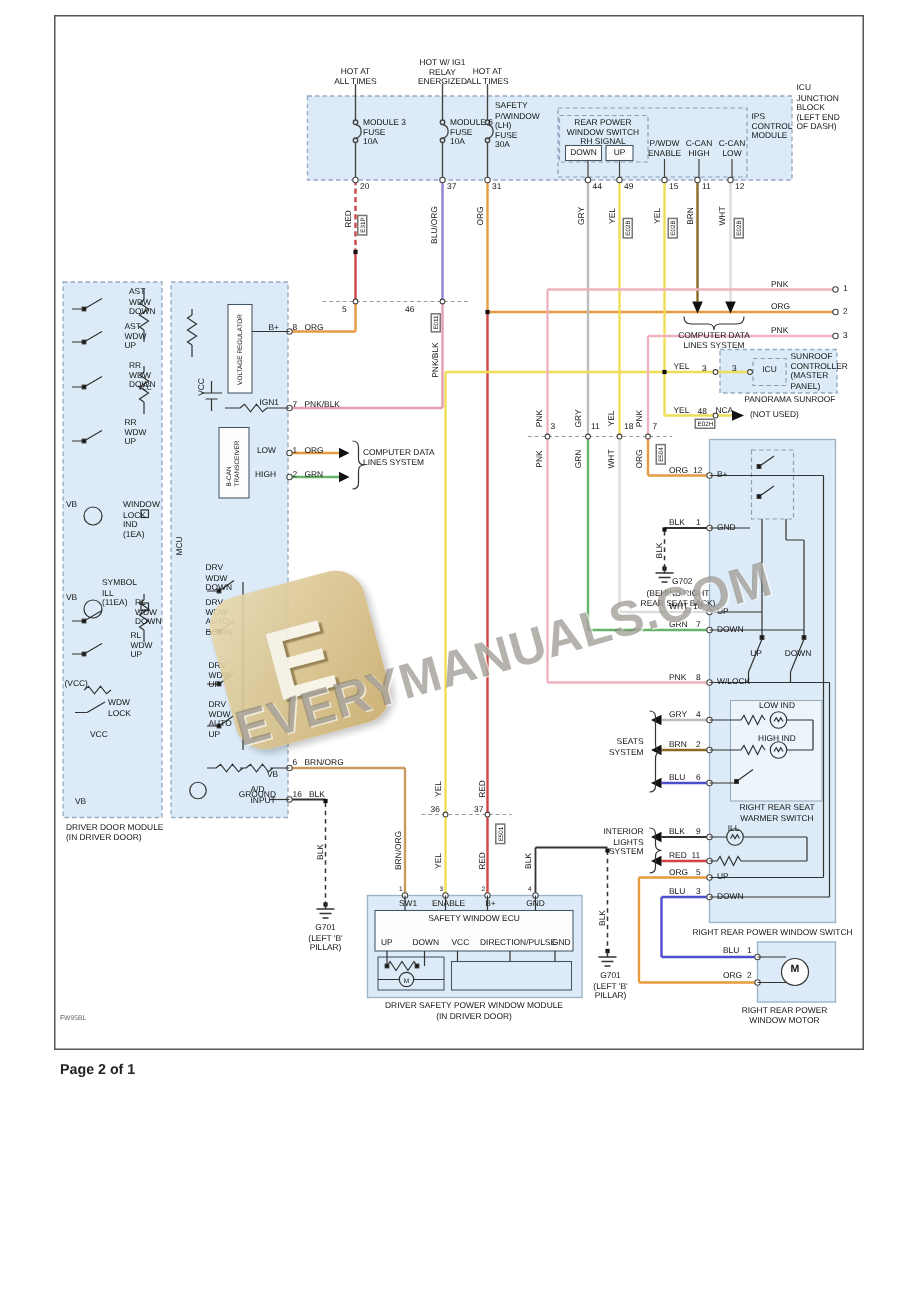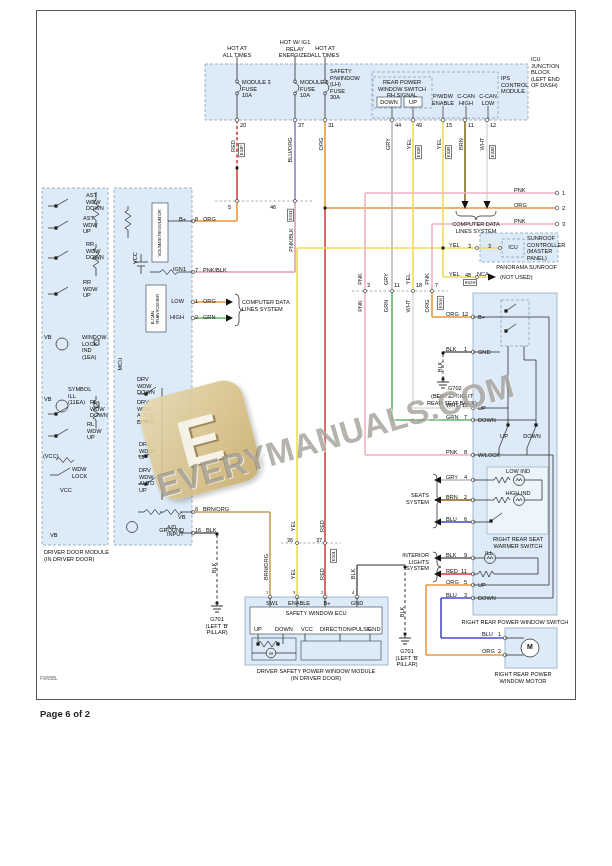--- a/index.html
+++ b/index.html
@@ -547,7 +547,7 @@
     </div>
 
   <div id="doccode">FW95BL</div>
-  <div id="footer">Page 6 of 2</div>
+  <div id="footer">Page 2 of 1</div>
 
   <div id="wm">
     <div id="wm-logo">

